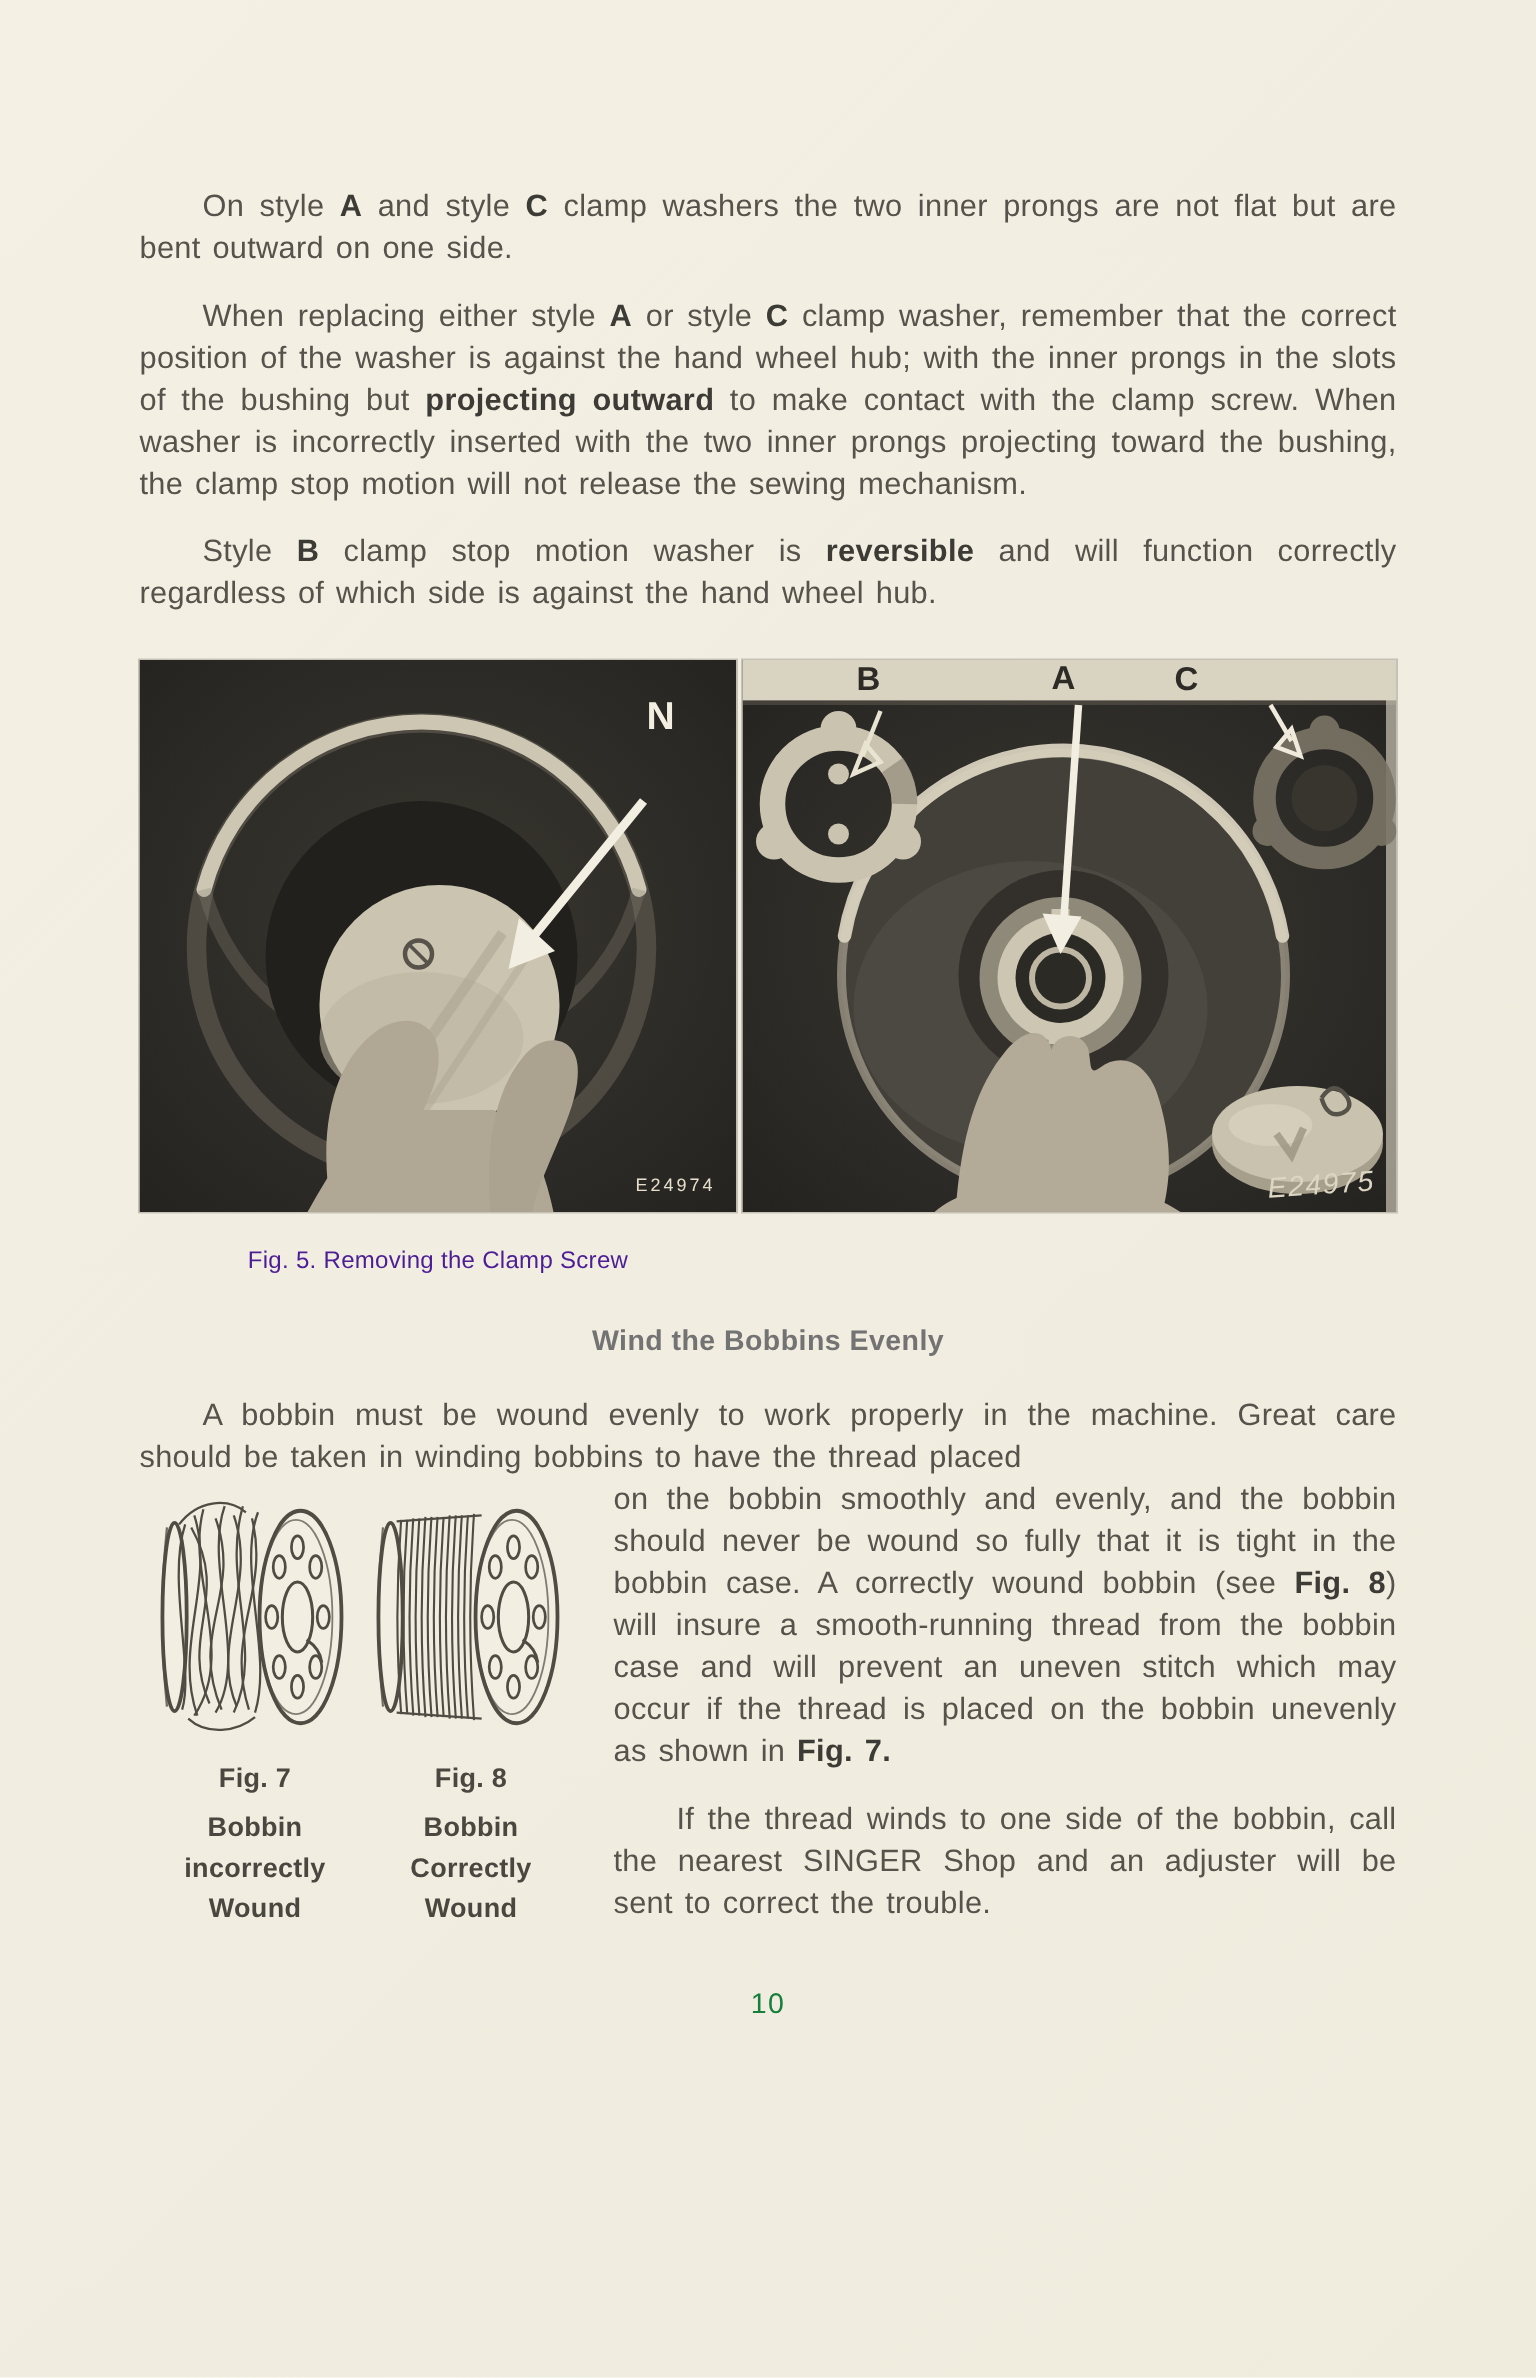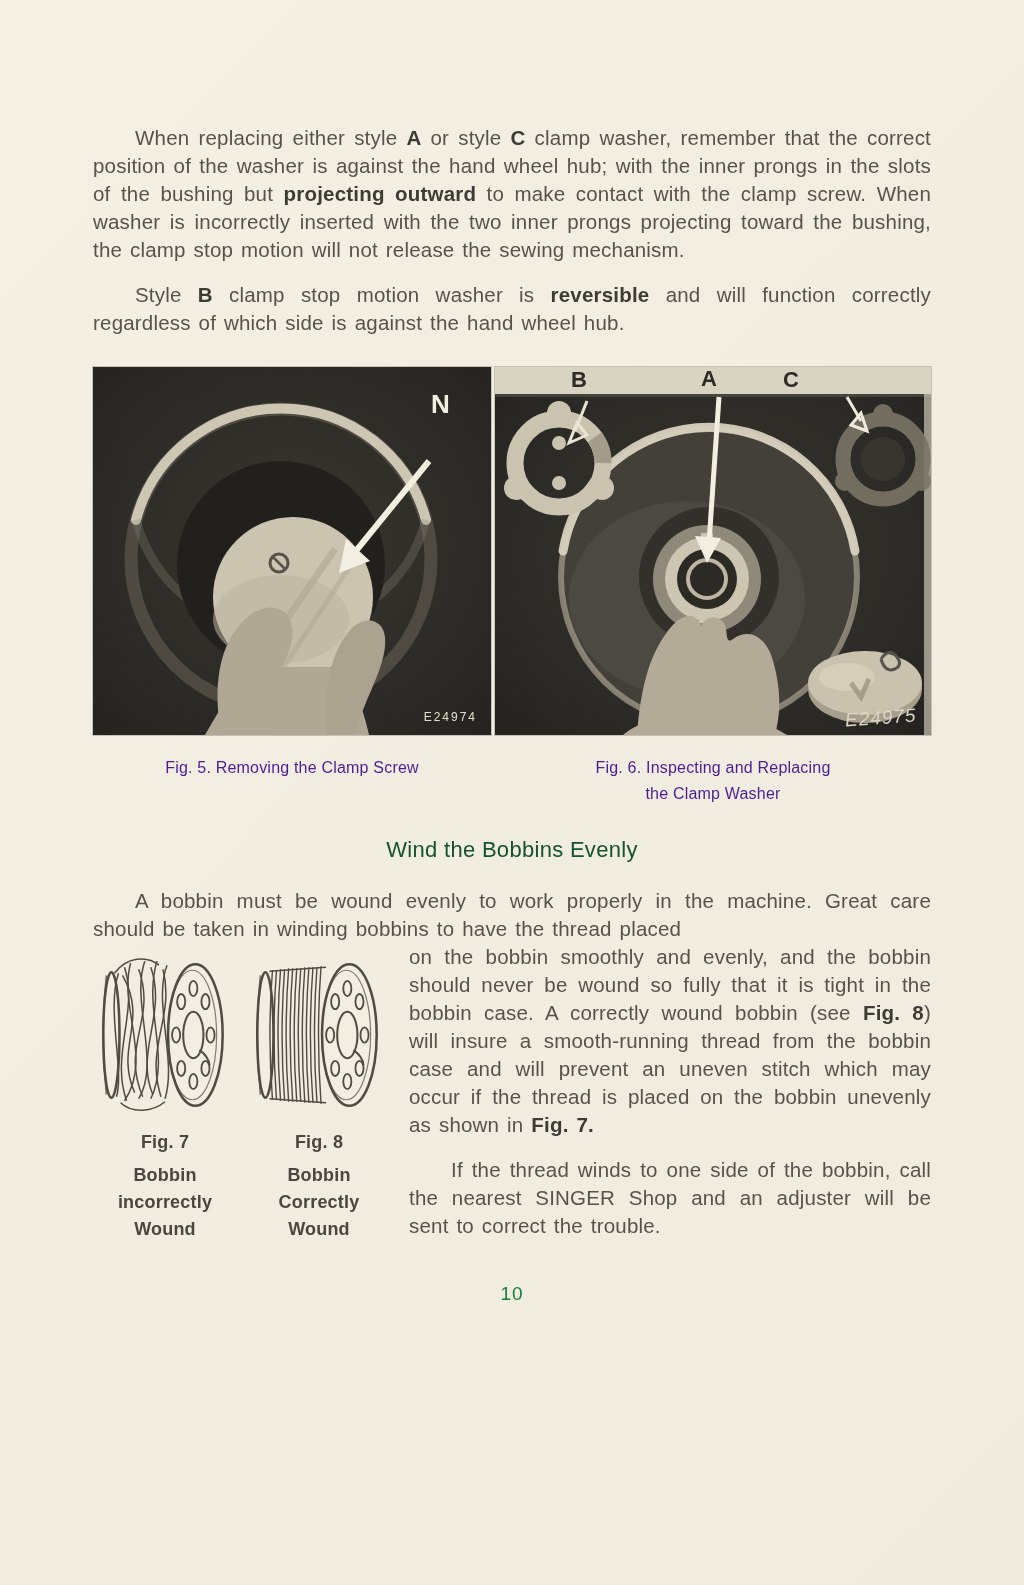--- a/index.html
+++ b/index.html
@@ -57,6 +57,7 @@
 
 <div class="page">
 
+  <p class="body-text indent"><span>On style </span><b>A</b><span> and style </span><b>C</b><span> clamp washers the two inner prongs are not flat but are bent outward on one side.</span></p>
   <p class="body-text indent"><span>When replacing either style </span><b>A</b><span> or style </span><b>C</b><span> clamp washer, remember that the correct position of the washer is against the hand wheel hub; with the inner prongs in the slots of the bushing but </span><b>projecting outward</b><span> to make contact with the clamp screw. When washer is incorrectly inserted with the two inner prongs projecting toward the bushing, the clamp stop motion will not release the sewing mechanism.</span></p>
   <p class="body-text indent"><span>Style </span><b>B</b><span> clamp stop motion washer is </span><b>reversible</b><span> and will function correctly regardless of which side is against the hand wheel hub.</span></p>
 

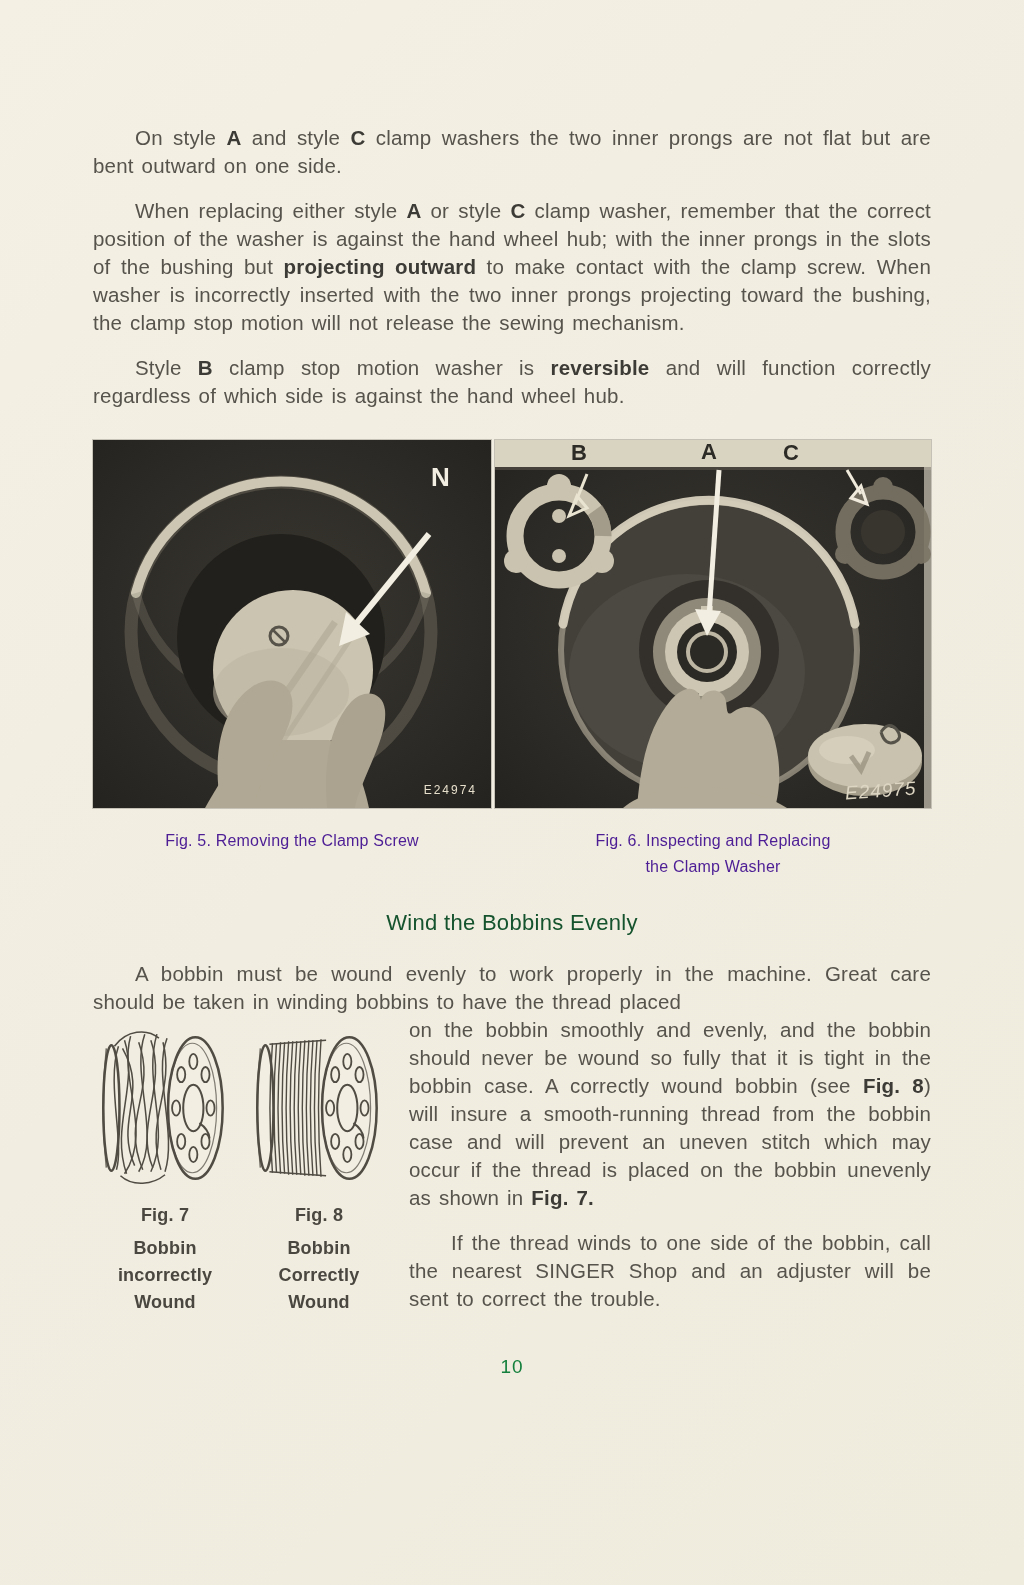--- a/index.html
+++ b/index.html
@@ -168,10 +168,6 @@
         <span class="ph-label label-c">C</span>
         <span class="ph-mark mark-6">E24975</span>
       </div>
-      <figcaption>
-        <span>Fig. 6. Inspecting and Replacing</span><br>
-        <span>the Clamp Washer</span>
-      </figcaption>
     </figure>
   </div>
 

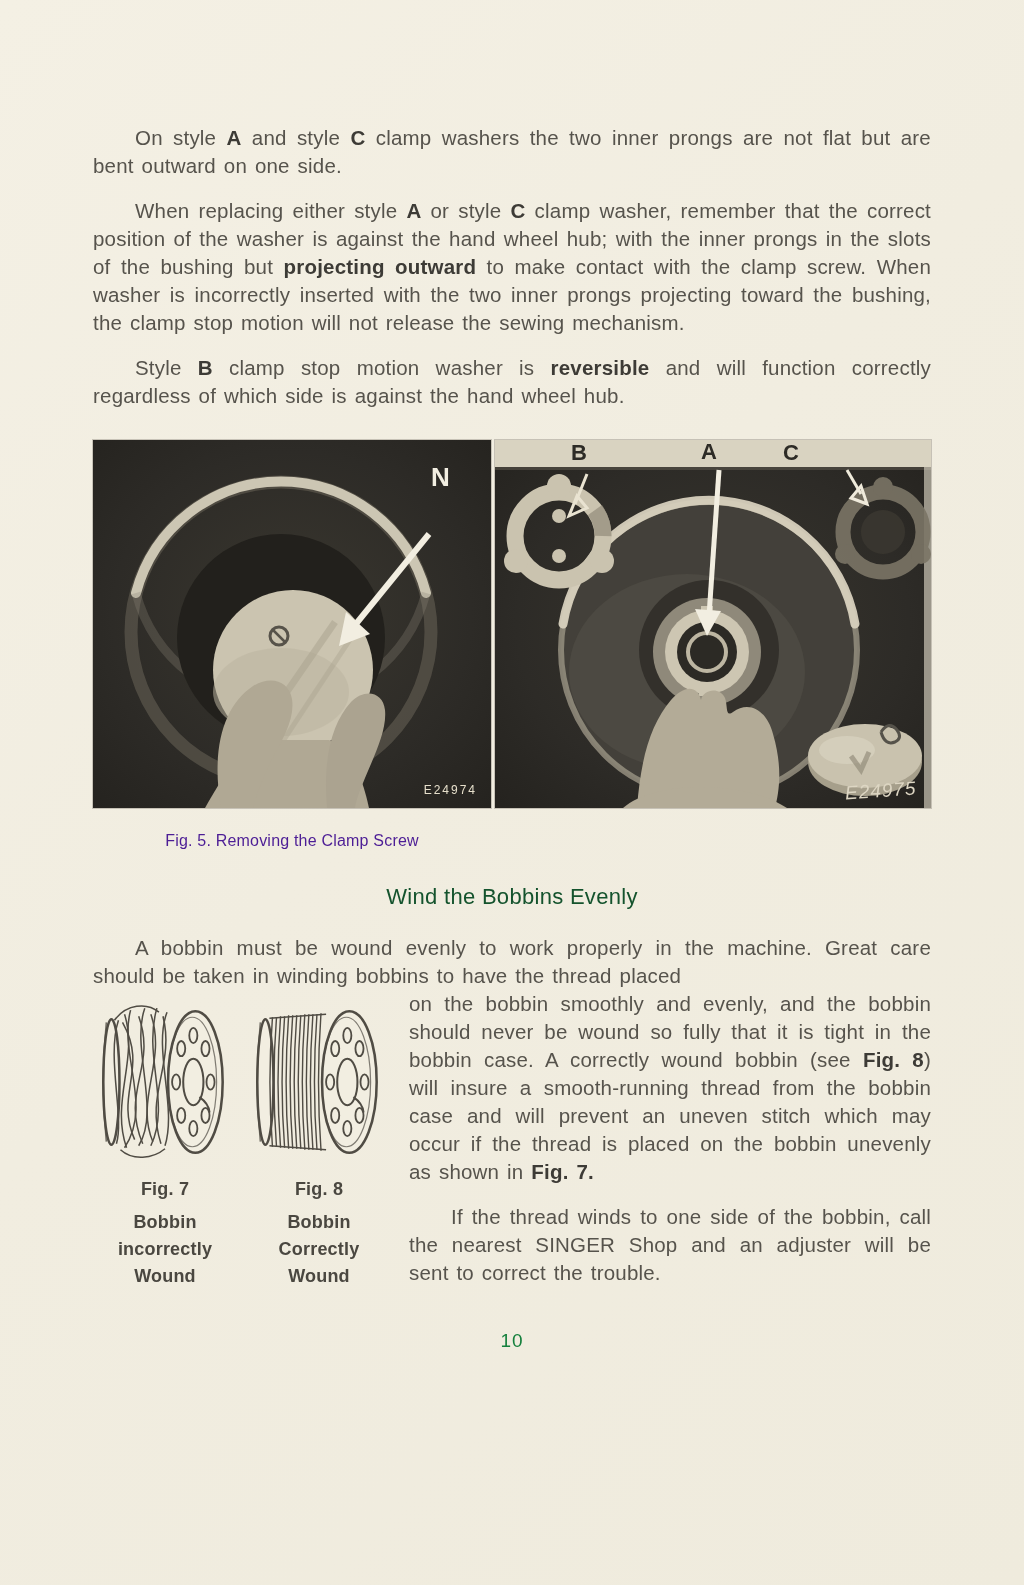--- a/index.html
+++ b/index.html
@@ -37,8 +37,8 @@
   figcaption { font-size:16px; color:#4c1d95; text-align:center; margin-top:20px; line-height:26px; letter-spacing:0.2px; }
 
   h2.section-heading {
-    font-size:22px; text-align:center; color:#14532d;
-    margin:30px 0 24px 0; letter-spacing:0.3px; font-weight:normal;
+    font-size:19px; text-align:center; color:#737373;
+    margin:30px 0 24px 0; letter-spacing:0.3px; font-weight:bold;
   }
 
   

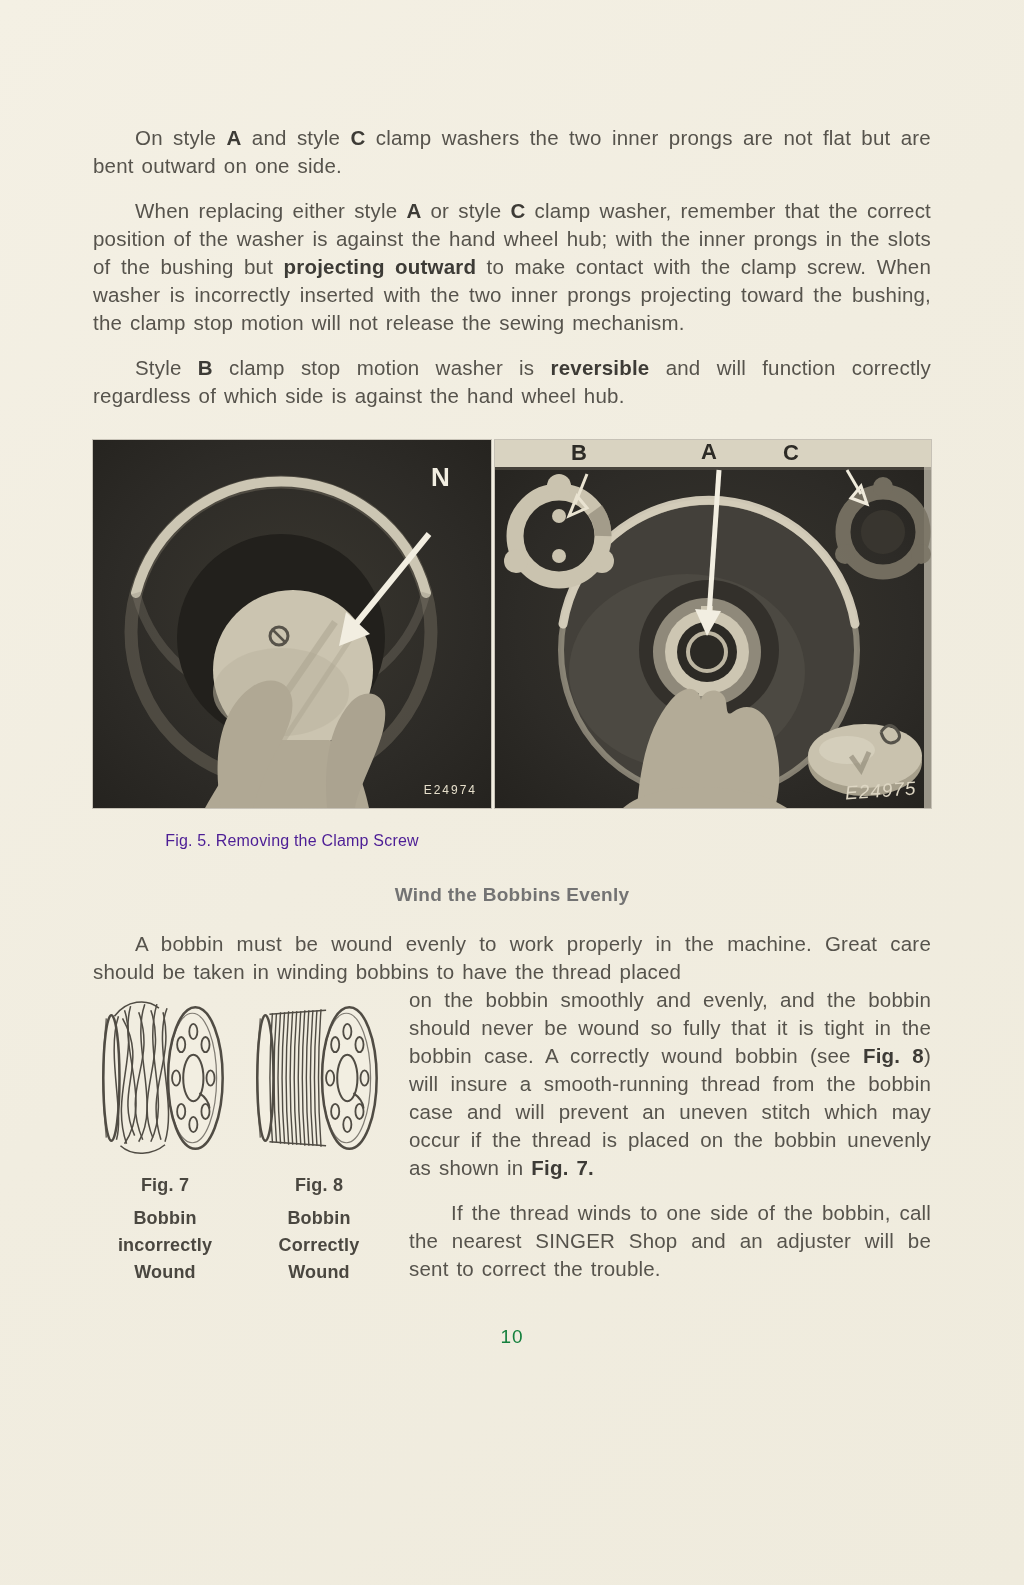--- a/index.html
+++ b/index.html
@@ -43,7 +43,7 @@
 
   
   .bobbin-box { float:left; width:298px; margin:6px 18px 4px 0; }
-  .bobbin-row { display:flex; justify-content:space-between; }
+  .bobbin-row { display:flex; justify-content:center; }
   .bobbin-fig { width:144px; text-align:center; }
   .bobbin-fig svg { display:block; margin:0 auto; }
   .bobbin-cap { font-size:18px; font-weight:bold; color:#4a4740; line-height:27px; margin-top:8px; }

